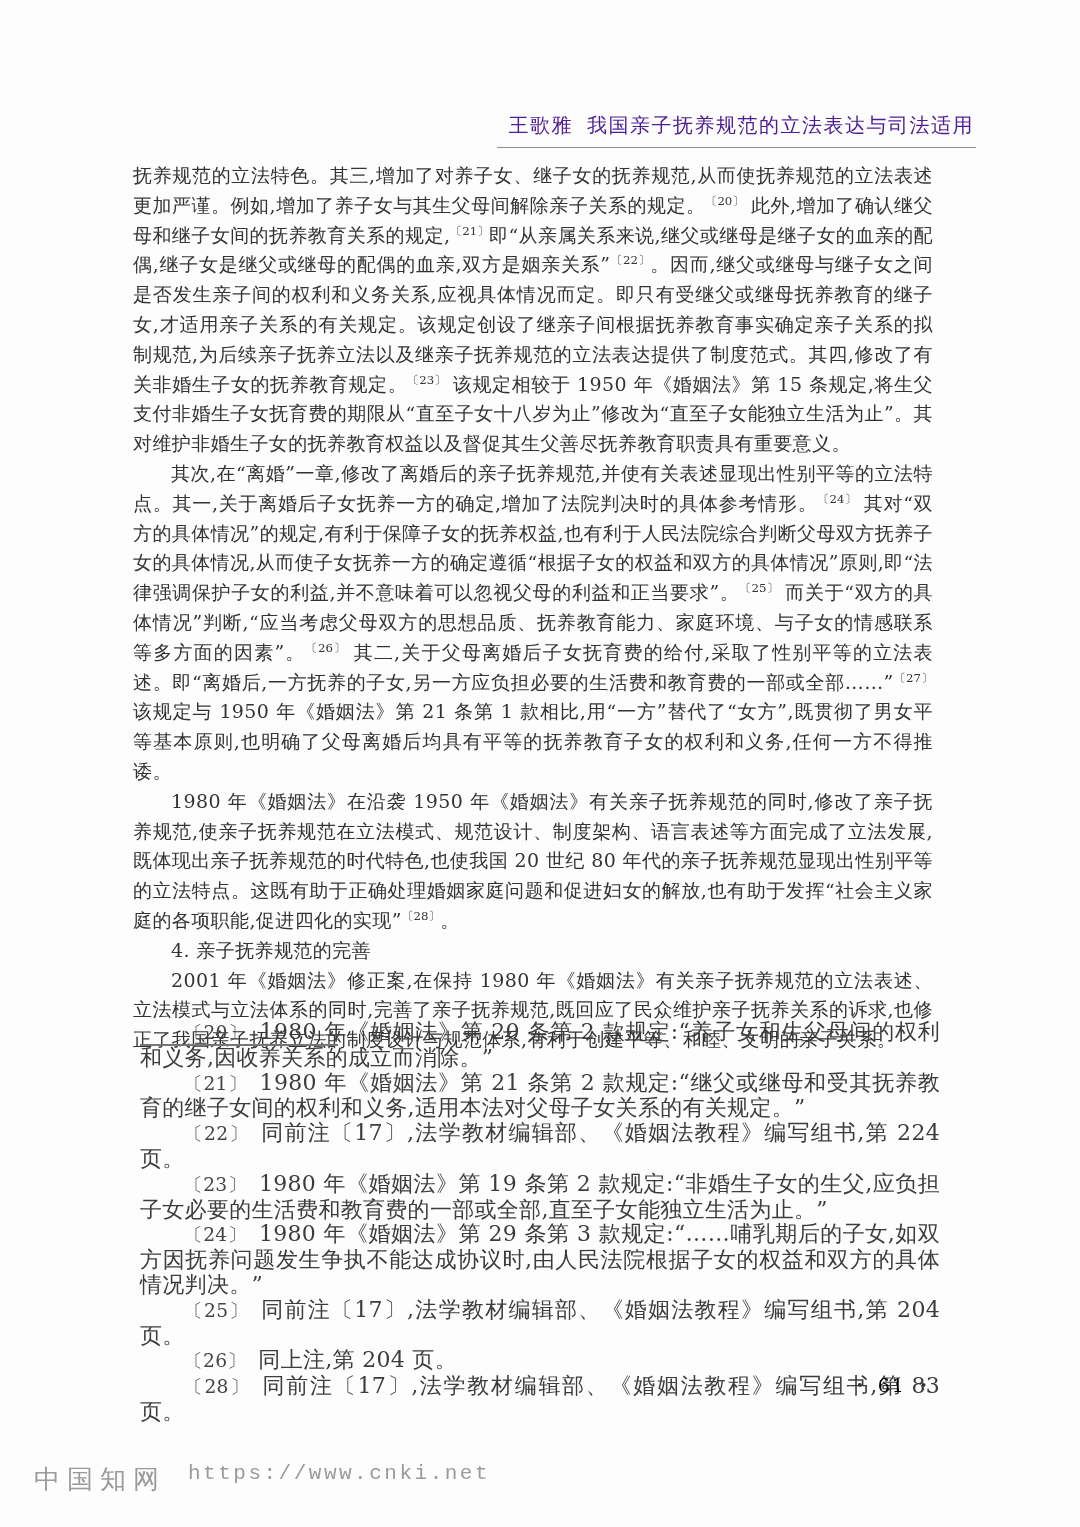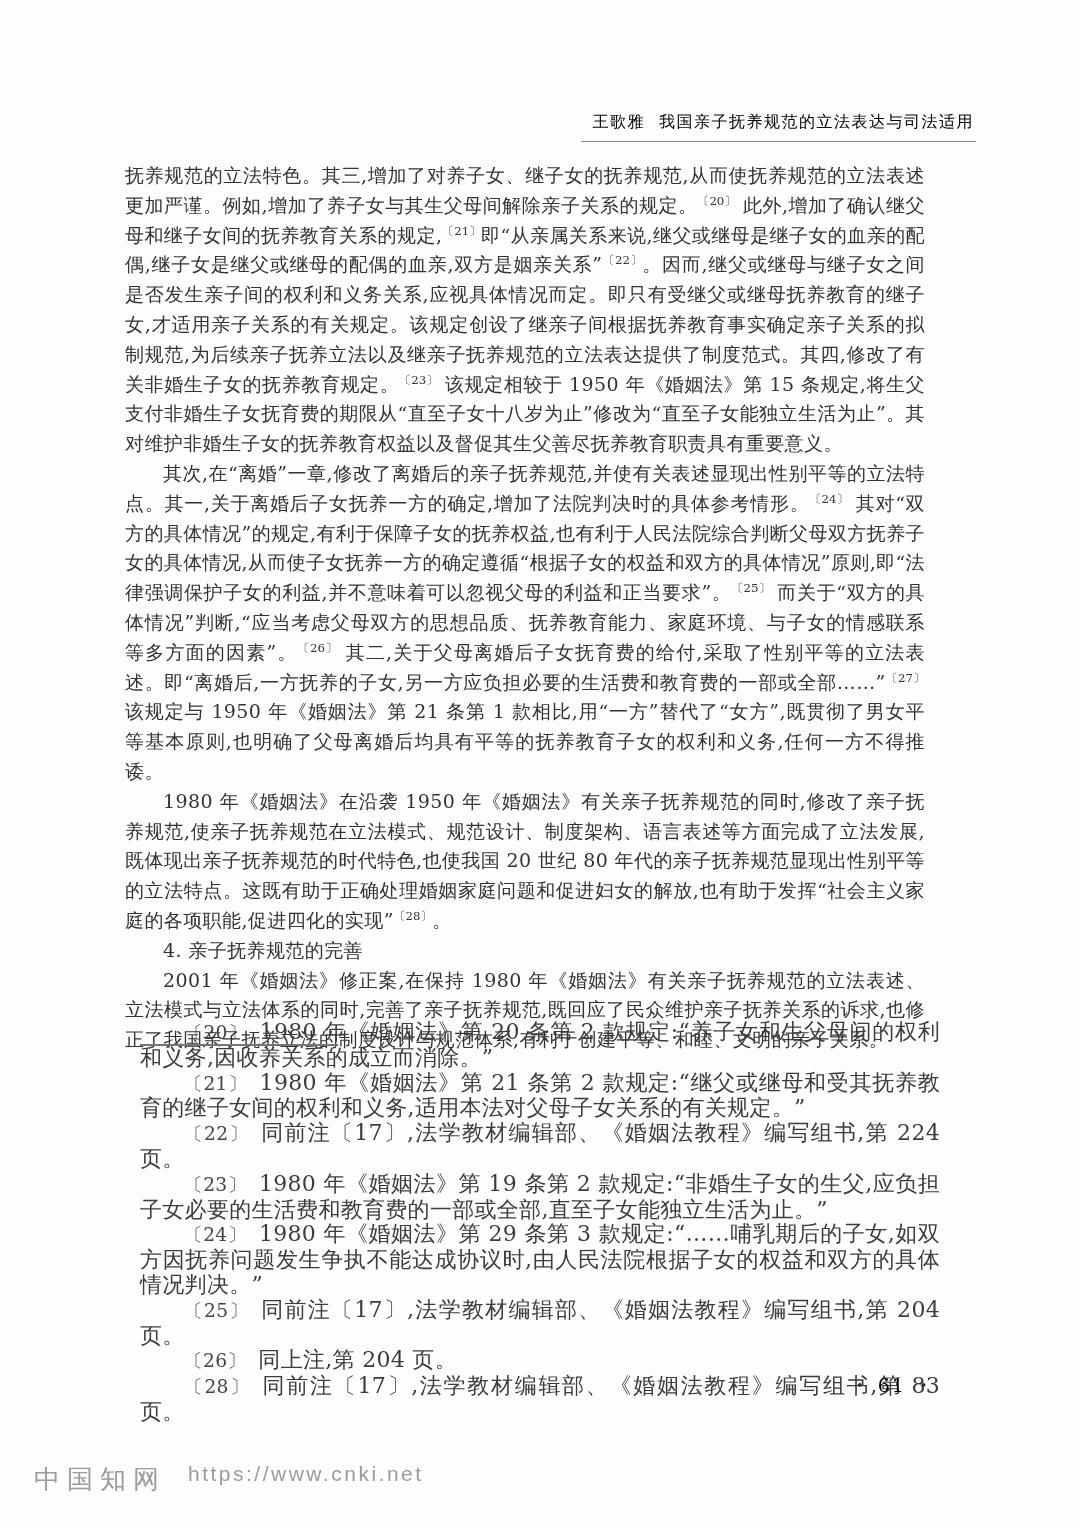--- a/index.html
+++ b/index.html
@@ -15,7 +15,7 @@
   
   .running-header {
     position:absolute; top:112px; right:104px;
-    font-size:16px; color:#000000;
+    font-size:20px; color:#4c1d95;
     letter-spacing:1.5px;
     padding:0 2px 8px 12px;
     border-bottom:1.5px solid #8d8d8d;

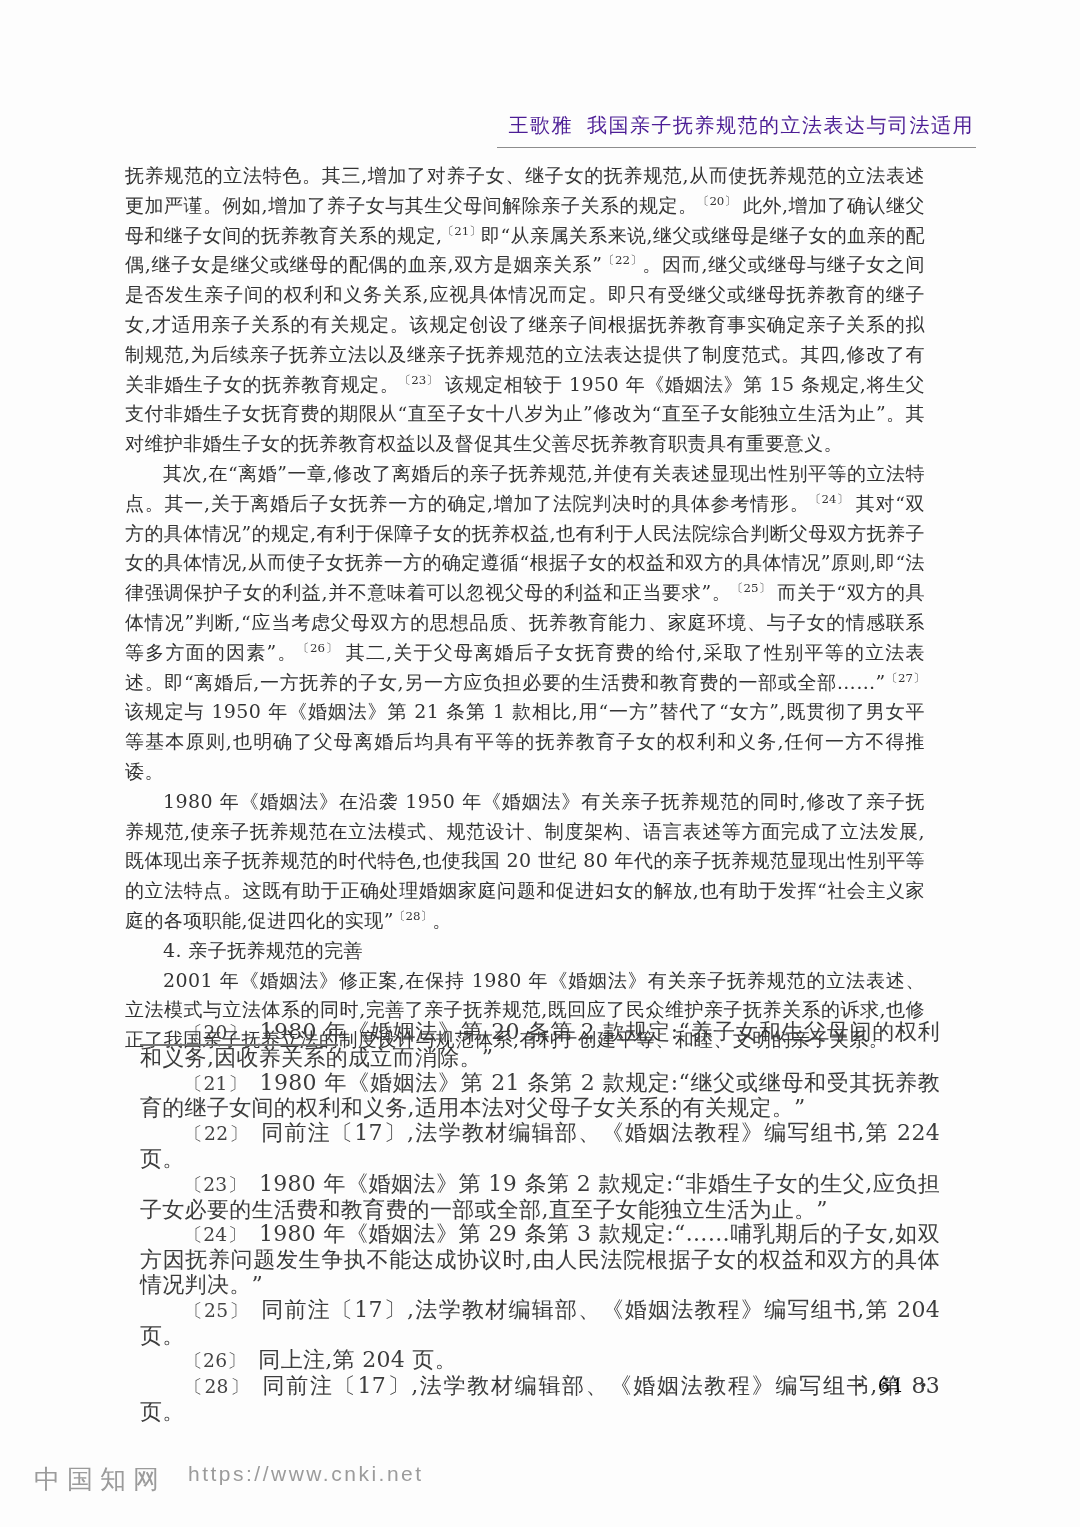--- a/index.html
+++ b/index.html
@@ -25,7 +25,7 @@
 
   
   .body-text {
-    position:absolute; top:161px; left:125px; width:800px;
+    position:absolute; top:161px; left:133px; width:800px;
     font-size:19px; line-height:29.8px;
     text-align:justify;
     color:#333333;

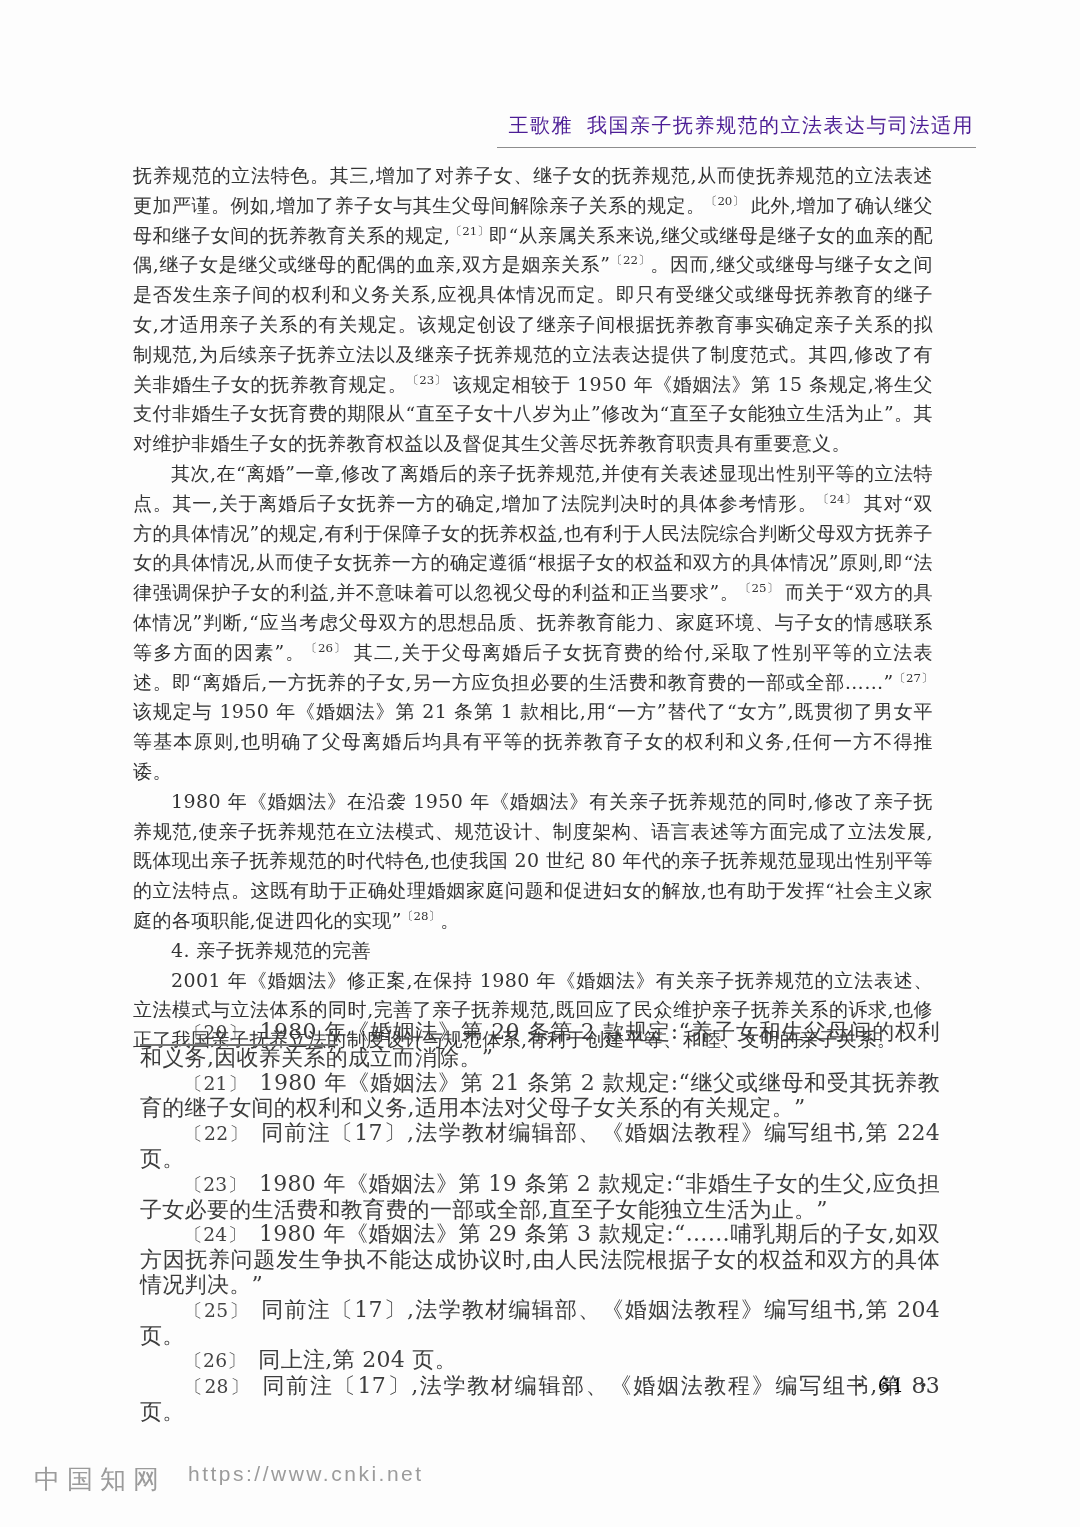--- a/index.html
+++ b/index.html
@@ -76,7 +76,7 @@
   }
   .wm-url {
     font-size:21px; letter-spacing:2.5px; margin-left:22px;
-    font-family:Liberation Sans, sans-serif;
+    font-family:Liberation Mono, monospace;
   }
 </style>
 </head>

